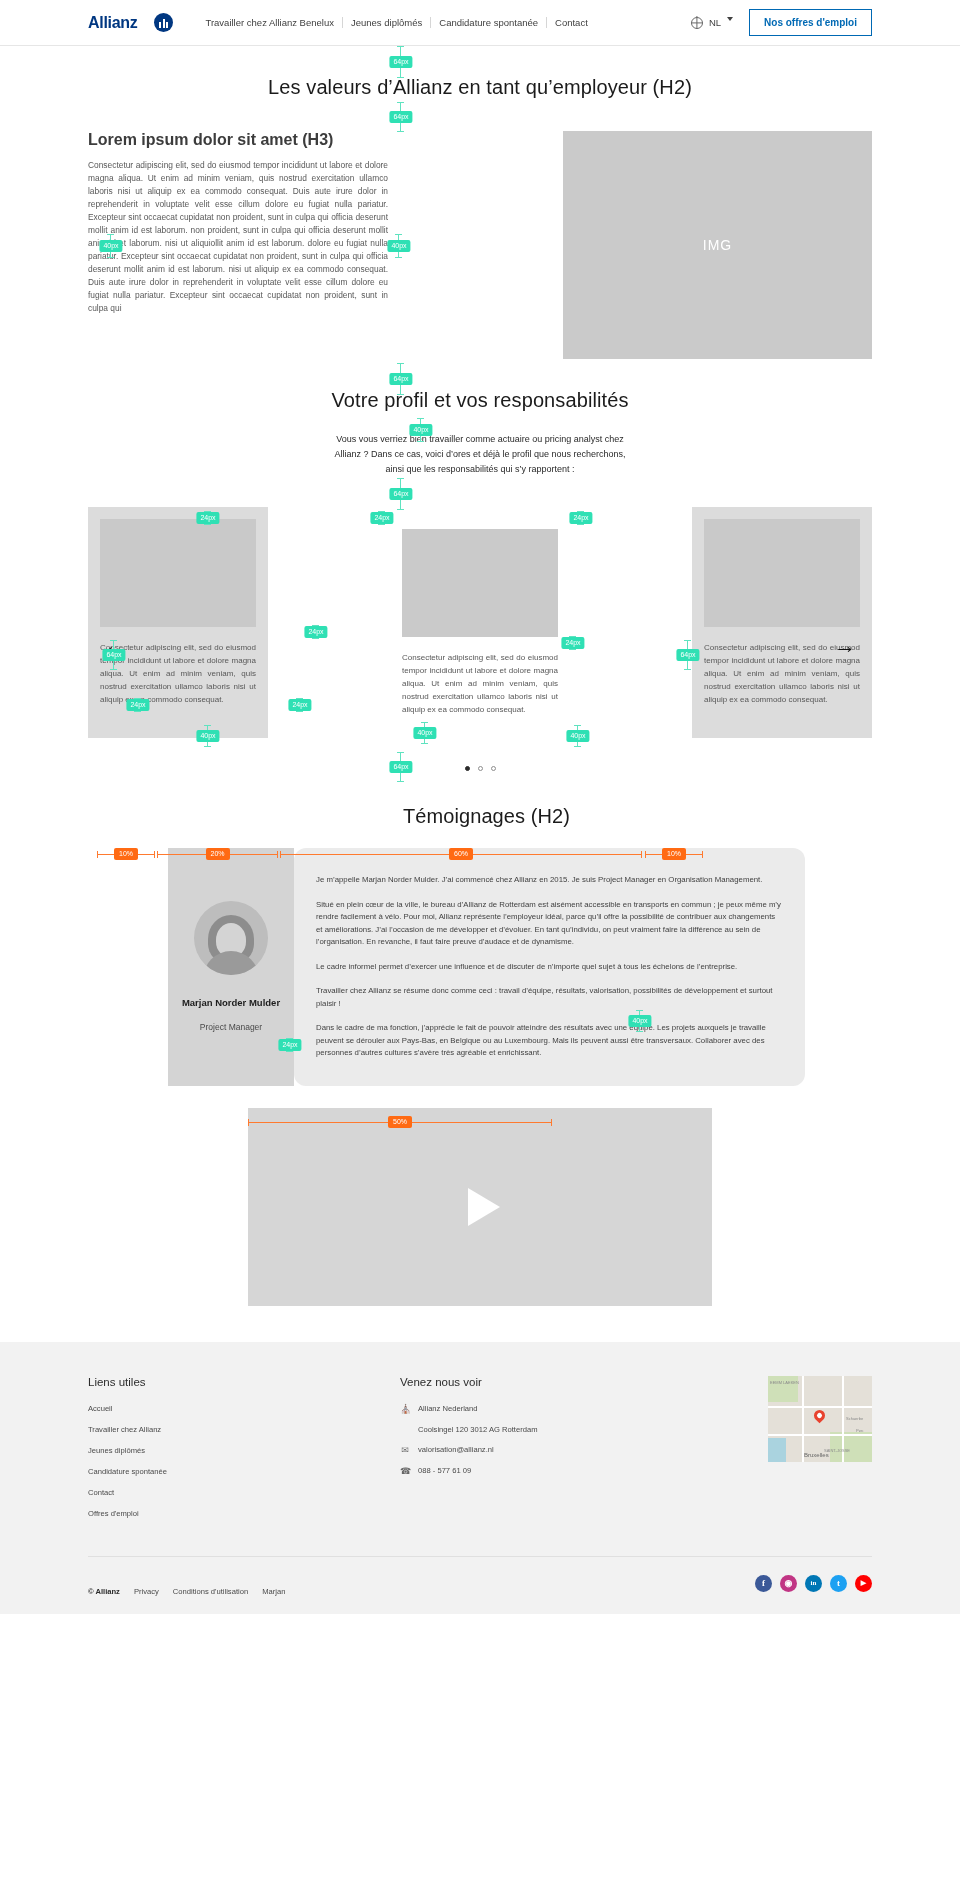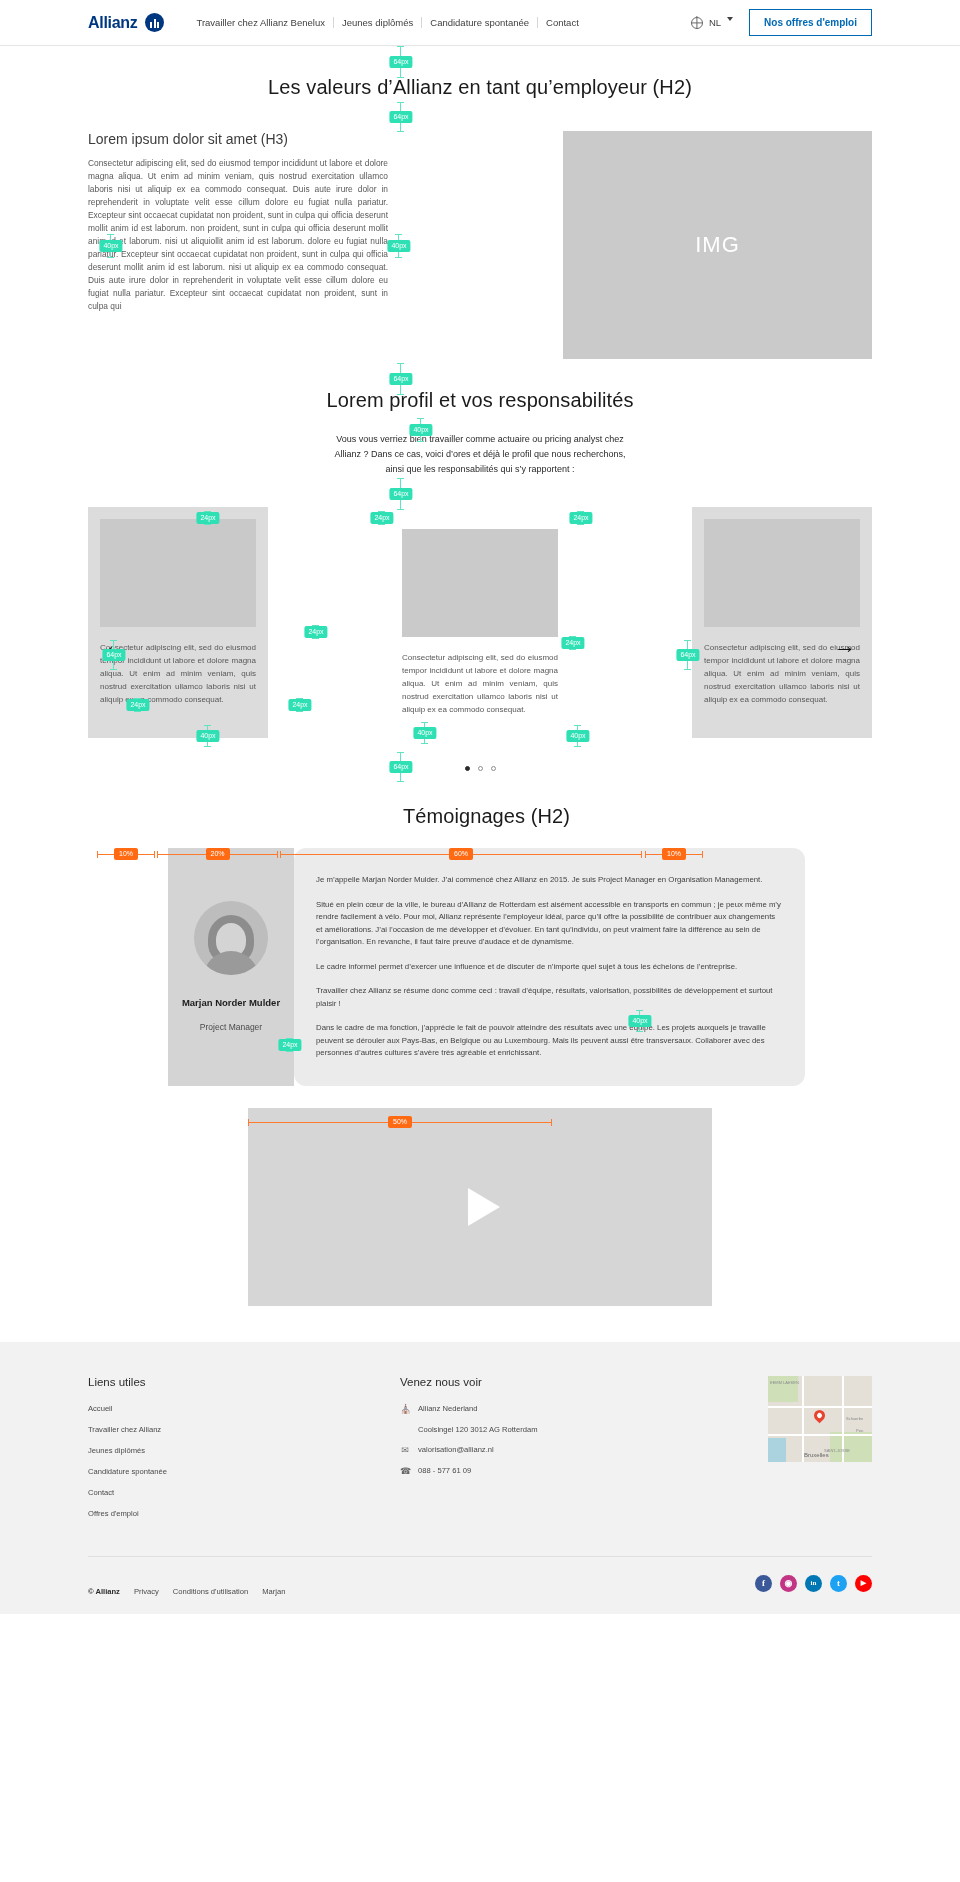--- a/index.html
+++ b/index.html
@@ -29,7 +29,7 @@
   .logo {
     display: flex;
     align-items: center;
-    gap: 8px;
+    gap: 17px;
     margin-right: 24px;
   }
   .logo-word {

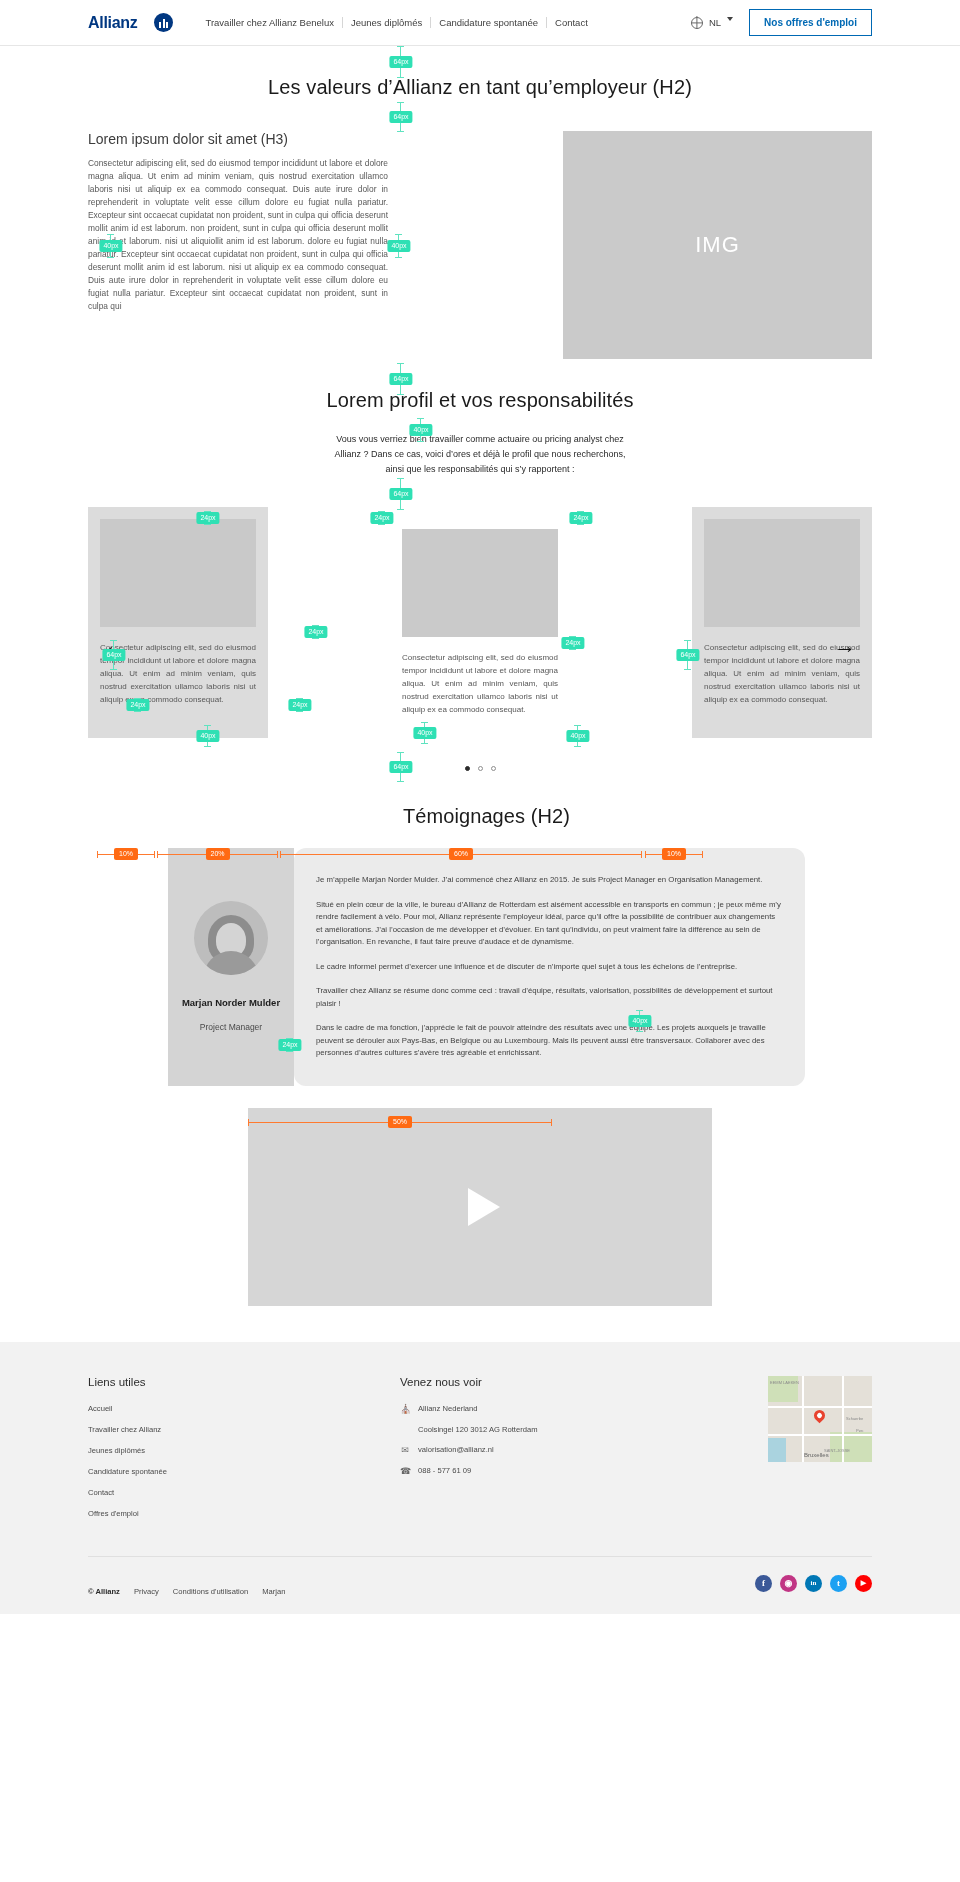--- a/index.html
+++ b/index.html
@@ -163,9 +163,9 @@
   }
   .col-text { width: 300px; padding-right: 0; }
   .h3 {
-    font-size: 14px;
+    font-size: 16px;
     color: #3c3c3c;
-    font-weight: normal;
+    font-weight: bold;
     margin-bottom: 10px;
   }
   .body-sm {

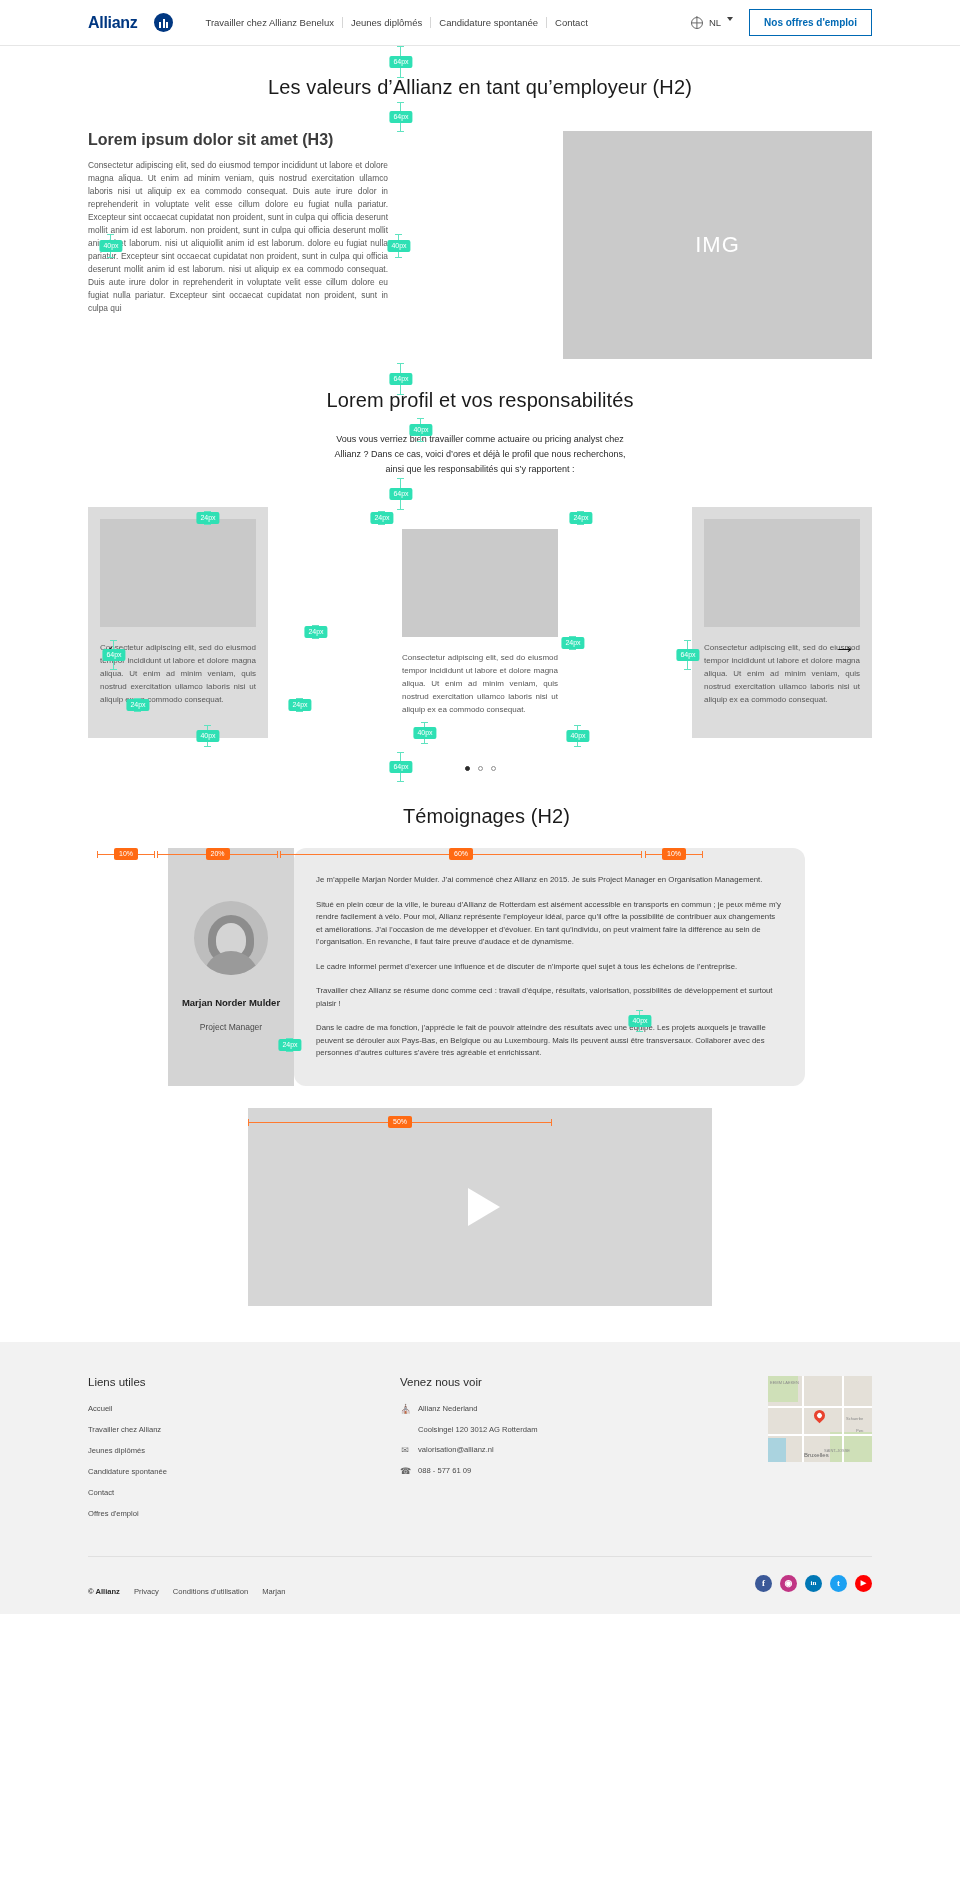--- a/index.html
+++ b/index.html
@@ -180,7 +180,7 @@
     display: flex;
     align-items: center;
     justify-content: center;
-    font-size: 22px;
+    font-size: 14px;
     letter-spacing: 1px;
     font-weight: normal;
   }

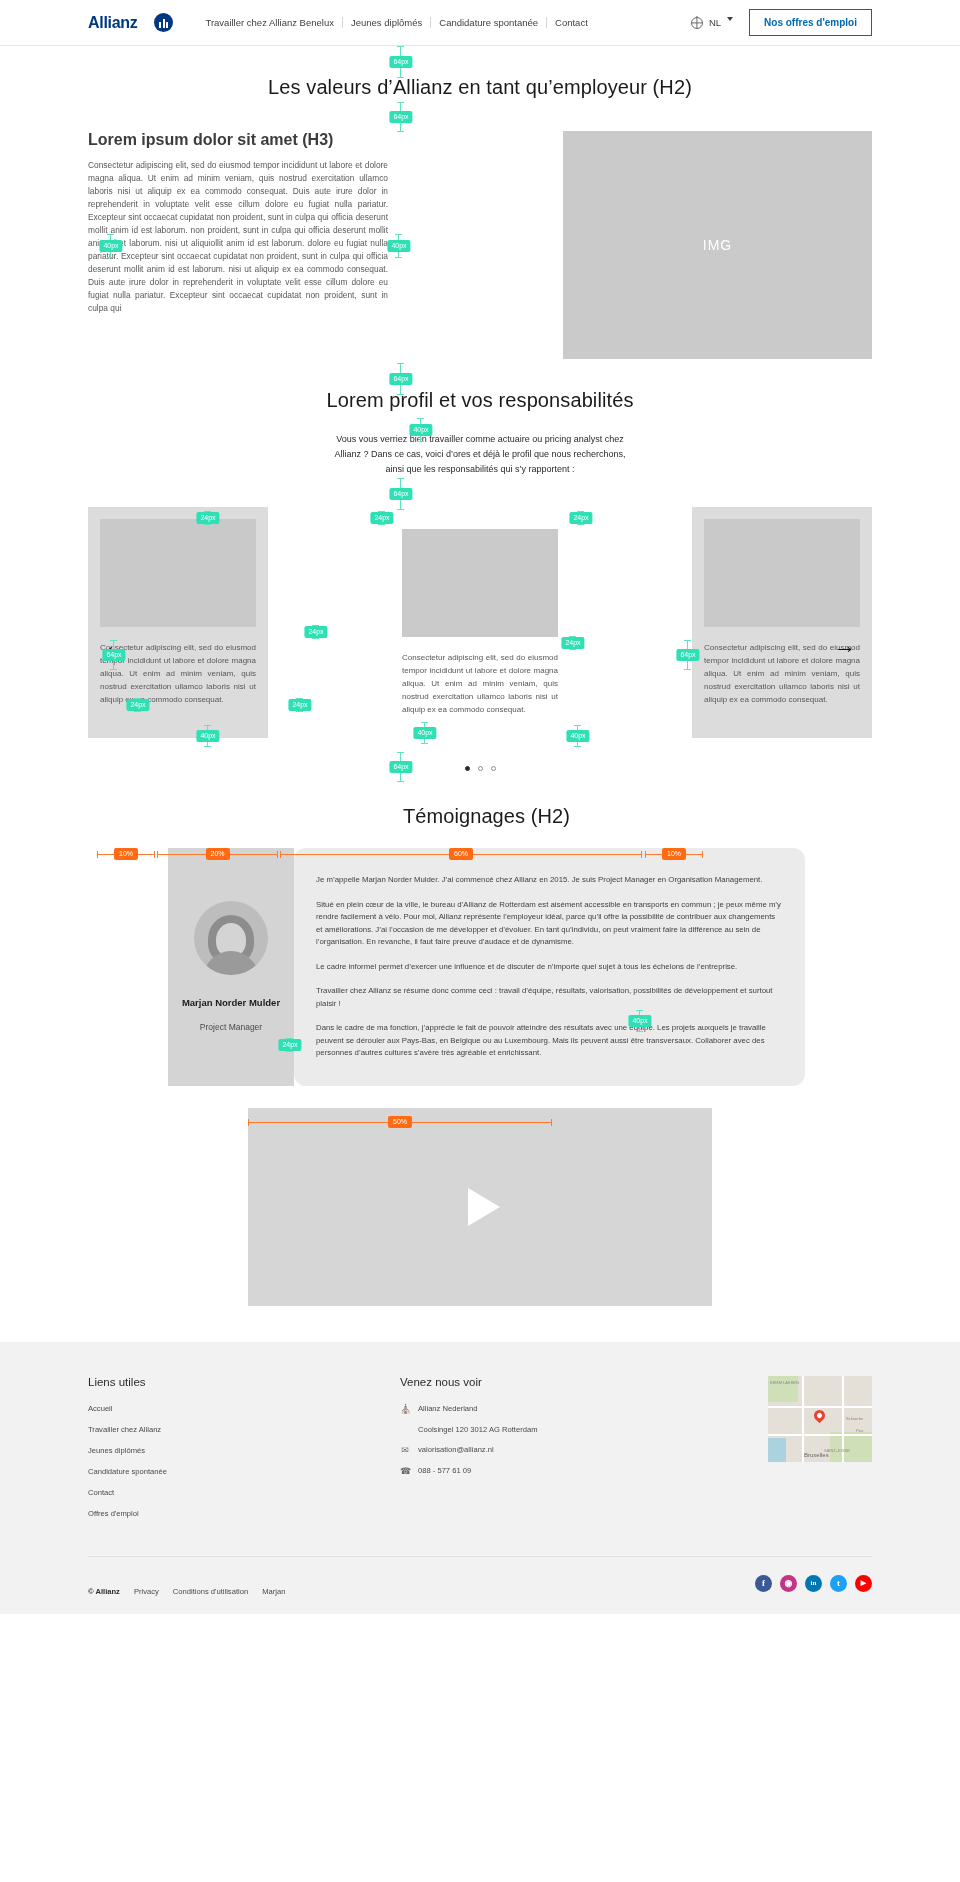--- a/index.html
+++ b/index.html
@@ -413,7 +413,7 @@
   </div>
 
   <div class="sec-profil">
-    <h2 class="h2">Lorem profil et vos responsabilités</h2>
+    <h2 class="h2">Votre profil et vos responsabilités</h2>
     <p class="lead">Vous vous verriez bien travailler comme actuaire ou pricing analyst chez Allianz ? Dans ce cas, voici d’ores et déjà le profil que nous recherchons, ainsi que les responsabilités qui s’y rapportent :</p>
   </div>
 

